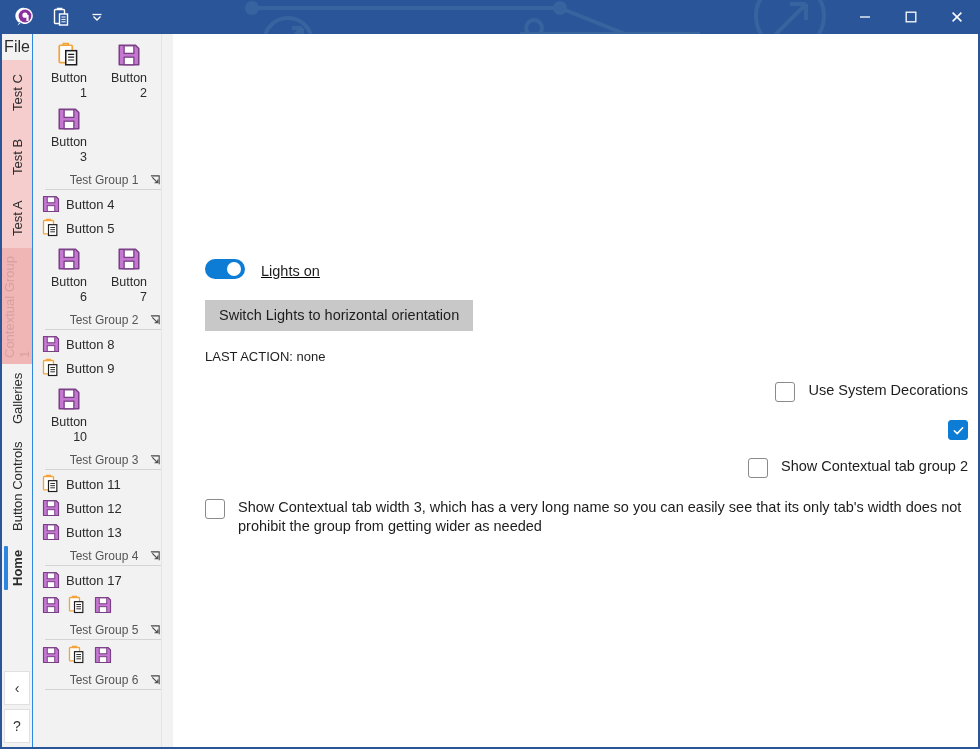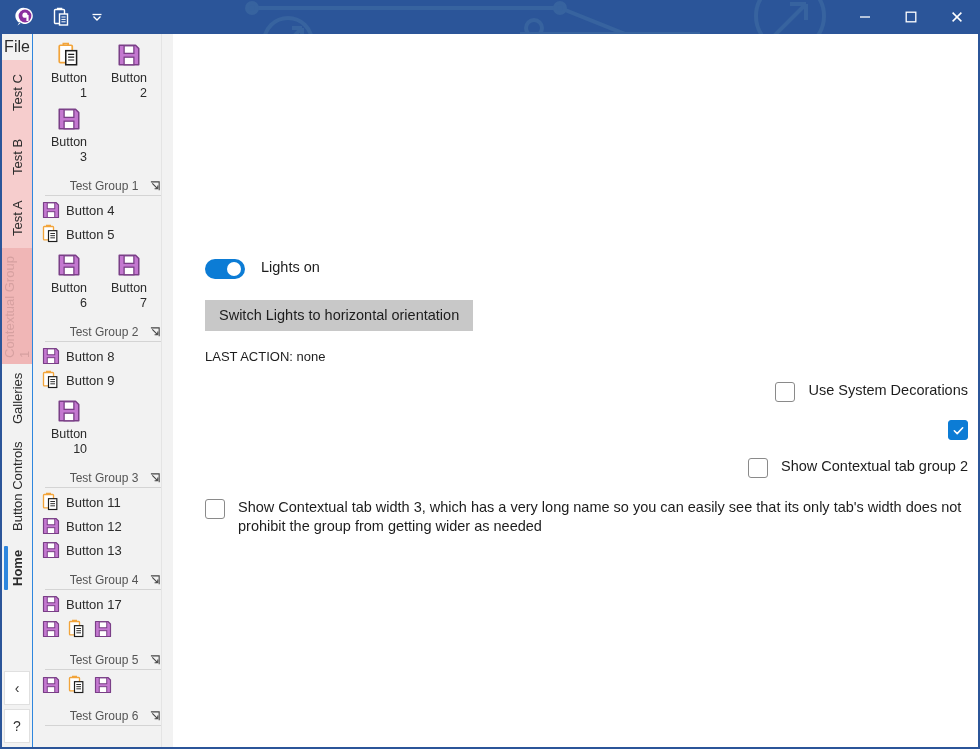--- a/index.html
+++ b/index.html
@@ -152,7 +152,7 @@
     display: flex; align-items: center;
     gap: 6px;
     padding: 1px 4px 0 4px;
-    margin-top: 10px;
+    margin-top: 4px;
   }
   .grp-footer .gline { flex: 0 0 18px; }
   .grp-title {

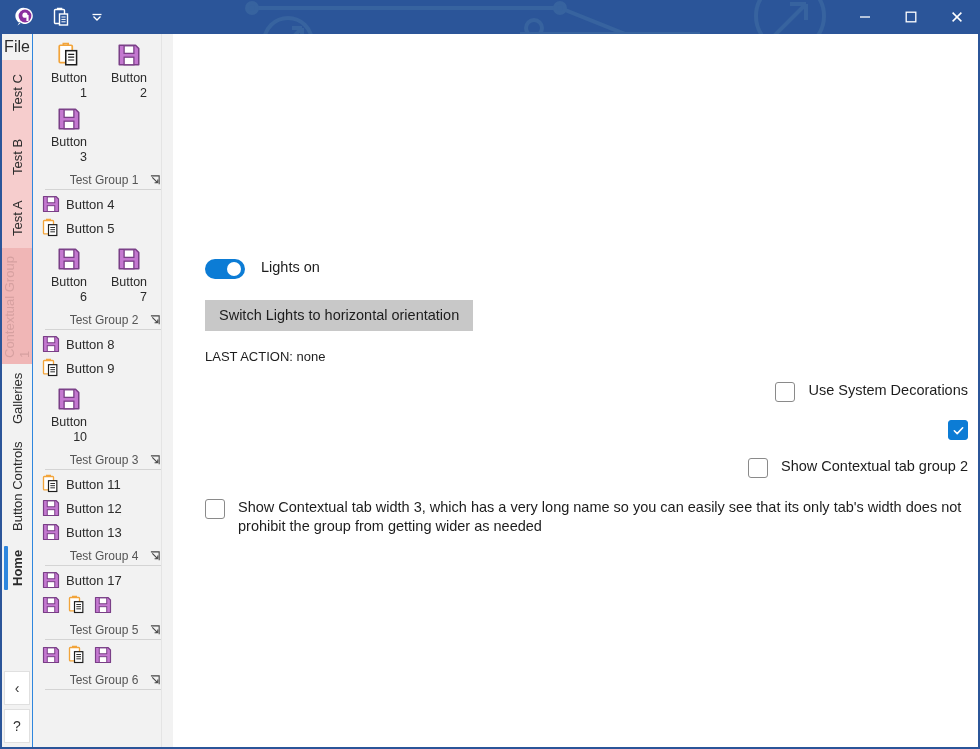--- a/index.html
+++ b/index.html
@@ -173,7 +173,7 @@
     position: absolute;
     left: 32px; top: 225px; right: 10px;
   }
-  .row-toggle { display: flex; align-items: flex-start; gap: 16px; }
+  .row-toggle { display: flex; align-items: flex-end; gap: 16px; text-decoration: underline; }
   .toggle {
     width: 40px; height: 20px; border-radius: 10px;
     background: #0c7cd5; position: relative; cursor: pointer;

